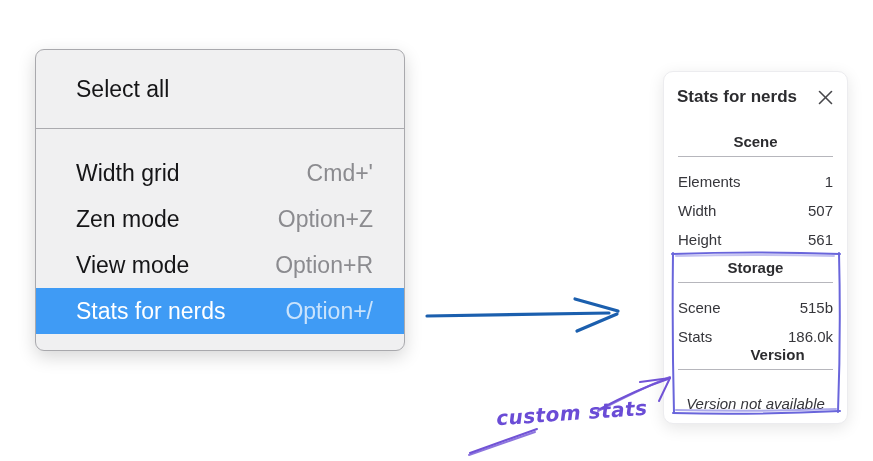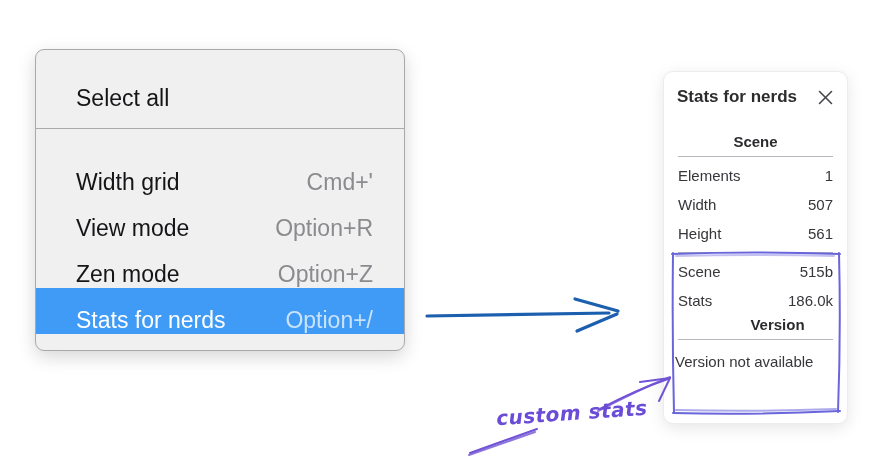--- a/index.html
+++ b/index.html
@@ -19,7 +19,7 @@
   .menu-divider{height:1px;background:#ababaf;}
   .menu-group-bottom{padding:21px 0 16px;}
   .menu-item{
-    height:46px;display:flex;align-items:flex-end;justify-content:space-between;
+    height:46px;display:flex;align-items:center;justify-content:space-between;
     padding:0 31px 0 40px;font-size:23px;color:#151517;
   }
   .menu-item .shortcut{color:#8b8b8f;}

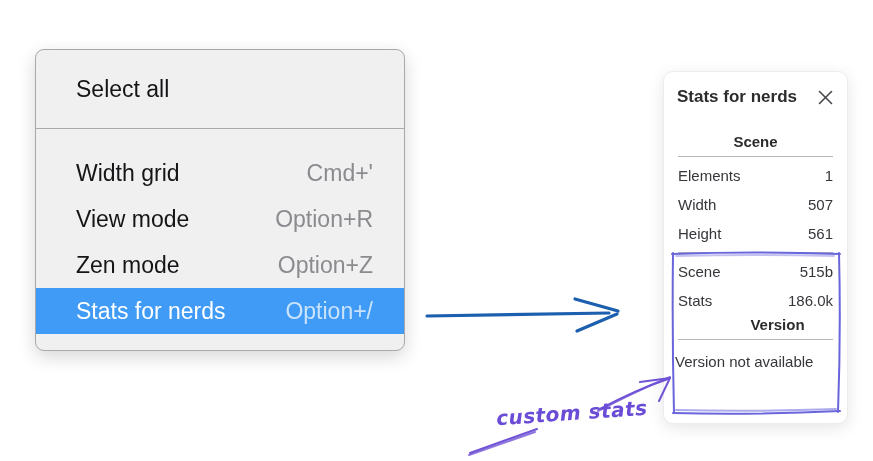--- a/index.html
+++ b/index.html
@@ -42,7 +42,7 @@
   .hdr-version{margin-top:0;margin-left:44px;}
   .panel-hr{border:none;border-top:1px solid #b6b6bc;margin:4px 3px 0;}
   .stat-row{
-    display:flex;align-items:center;justify-content:space-between;
+    display:flex;align-items:flex-end;justify-content:space-between;
     height:29px;padding:0 3px;font-size:15px;
   }
   .stat-row:first-of-type{margin-top:0;}

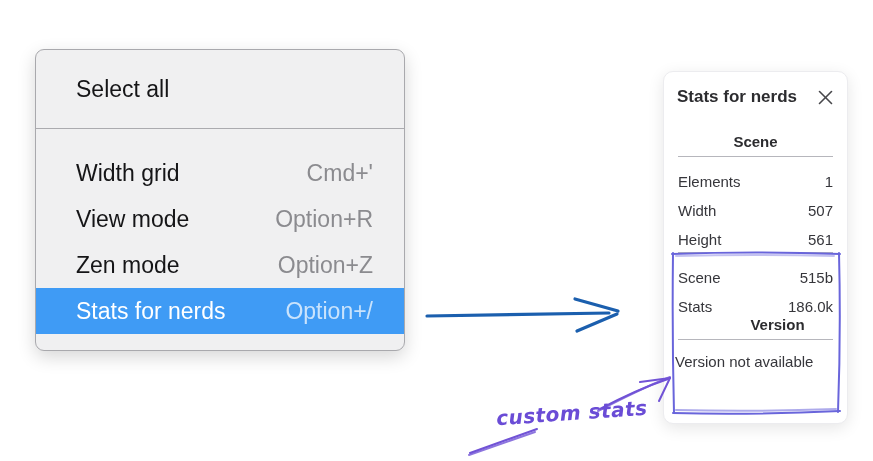--- a/index.html
+++ b/index.html
@@ -75,12 +75,12 @@
       <span class="shortcut">Cmd+'</span>
     </div>
     <div class="menu-item">
+      <span>Zen mode</span>
+      <span class="shortcut">Option+Z</span>
+    </div>
+    <div class="menu-item">
       <span>View mode</span>
       <span class="shortcut">Option+R</span>
-    </div>
-    <div class="menu-item">
-      <span>Zen mode</span>
-      <span class="shortcut">Option+Z</span>
     </div>
     <div class="menu-item selected">
       <span>Stats for nerds</span>

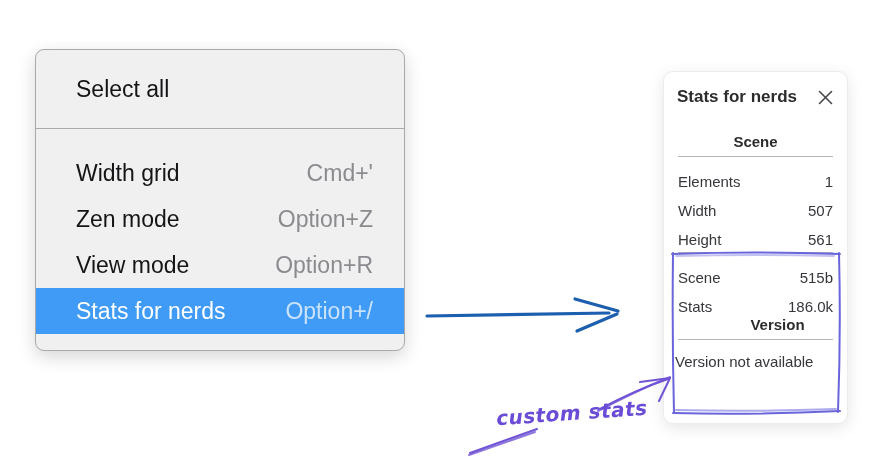--- a/index.html
+++ b/index.html
@@ -127,6 +127,7 @@
     </div>
   </div>
 
+  <div class="section-header hdr-storage">Storage</div>
   <hr class="panel-hr">
   <div class="rows-storage">
     <div class="stat-row">

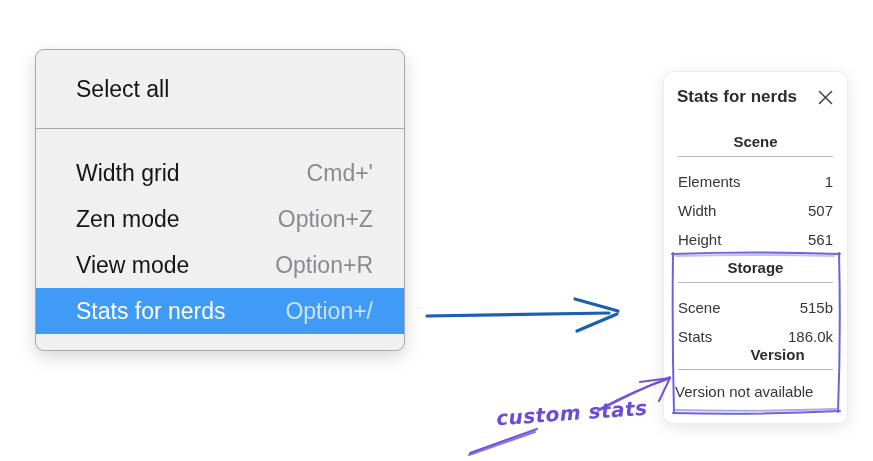--- a/index.html
+++ b/index.html
@@ -48,7 +48,7 @@
   .stat-row:first-of-type{margin-top:0;}
   .rows-scene .stat-row:first-child{margin-top:4px;}
   .rows-storage .stat-row:first-child{margin-top:4px;}
-  .version-note{margin-top:12px;text-align:left;font-size:15px;height:20px;line-height:20px;}
+  .version-note{margin-top:24px;text-align:center;font-size:15px;height:20px;line-height:20px;font-style:italic;}
 
   
   .overlay{position:absolute;pointer-events:none;}

